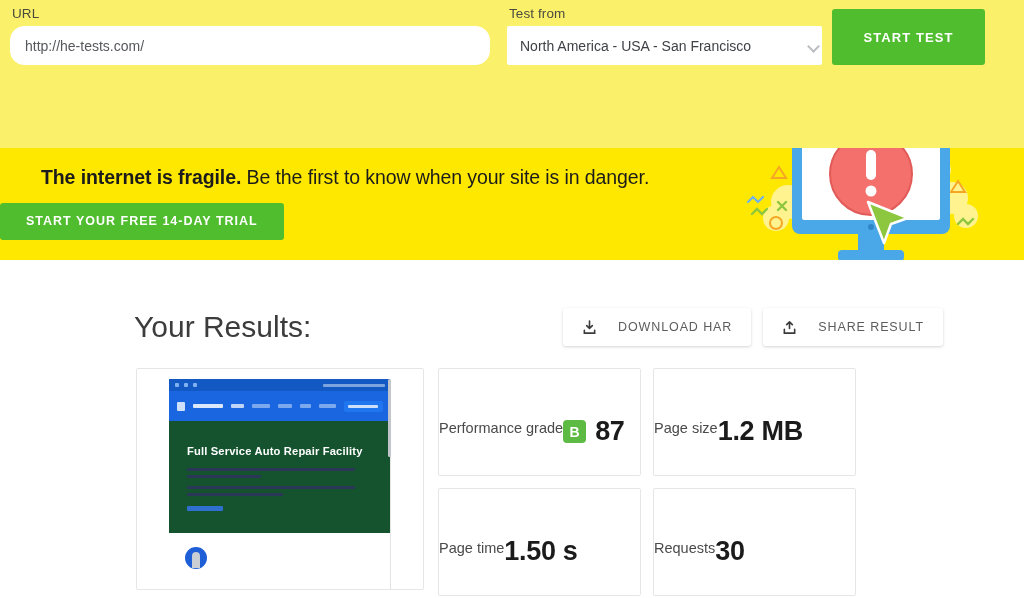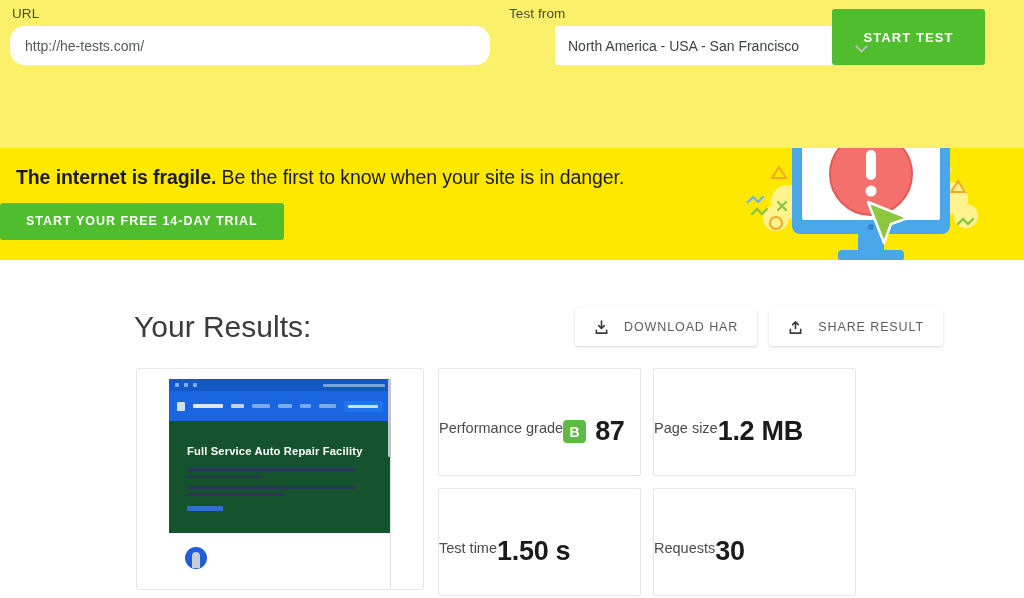--- a/index.html
+++ b/index.html
@@ -59,7 +59,6 @@
     color: #3e4246;
     width: 100%;
     cursor: pointer;
-    margin-left: 48px;
   }
   .chev {
     width: 12px; height: 12px;

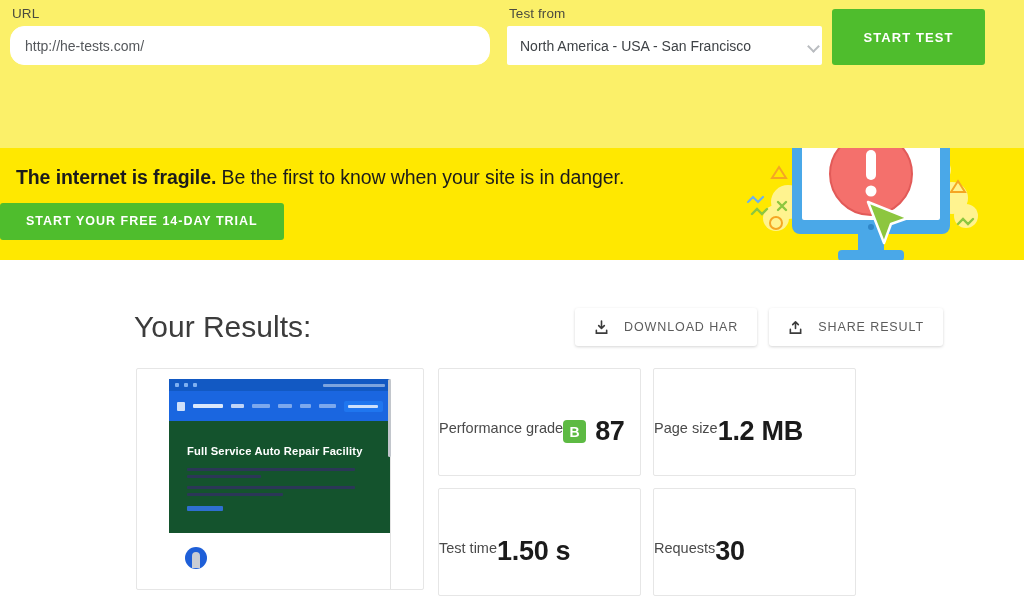--- a/index.html
+++ b/index.html
@@ -105,11 +105,12 @@
   }
   .banner-head {
     text-align: left;
-    padding-left: 16px;
+    padding-left: 25px;
     font-size: 19.5px;
     color: #1b1b1b;
     letter-spacing: -0.1px;
     white-space: nowrap;
+    margin-left: 16px;
   }
   .banner-head b { font-weight: bold; }
   .banner-head span { font-weight: normal; }

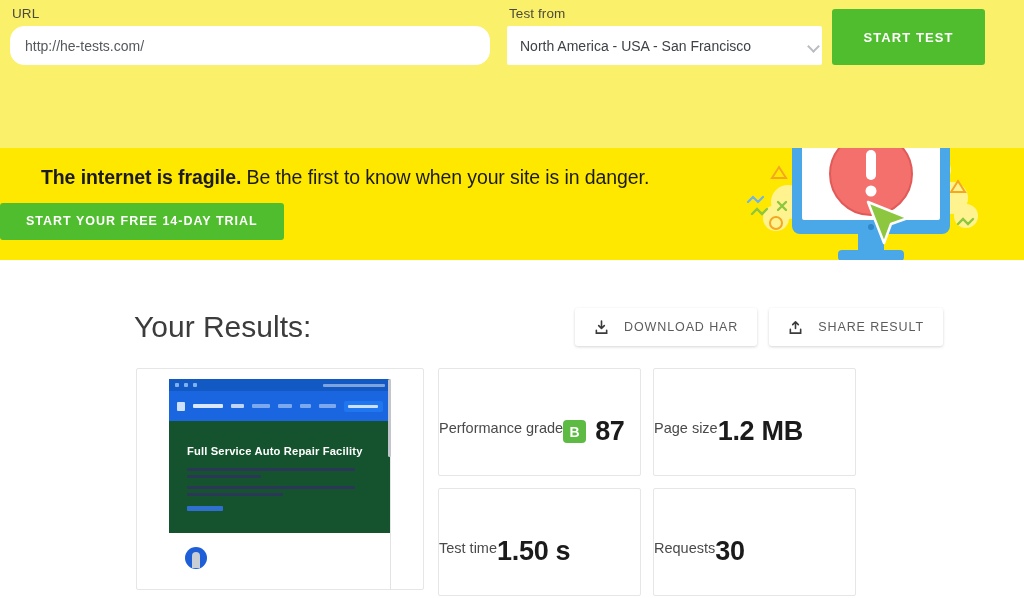--- a/index.html
+++ b/index.html
@@ -164,7 +164,7 @@
   .head-btn {
     display: flex;
     align-items: center;
-    gap: 15px;
+    gap: 21px;
     height: 38px;
     padding: 0 19px;
     background: #ffffff;

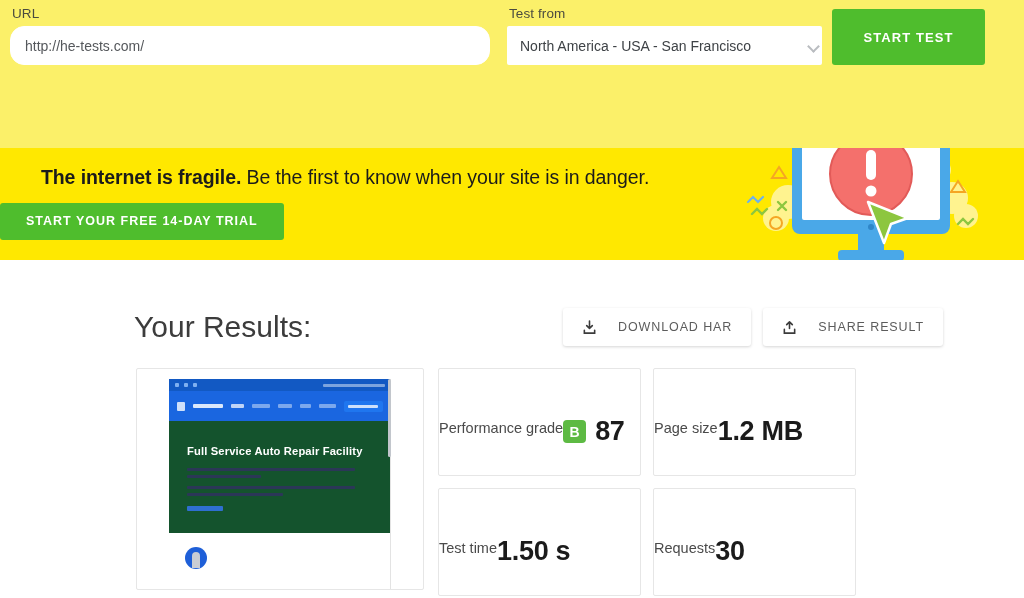--- a/index.html
+++ b/index.html
@@ -462,7 +462,7 @@
       </div>
 
       <div class="metric">
-        <div class="metric-label">Test time</div>
+        <div class="metric-label">Page time</div>
         <div class="metric-value">1.50 s</div>
       </div>
 

